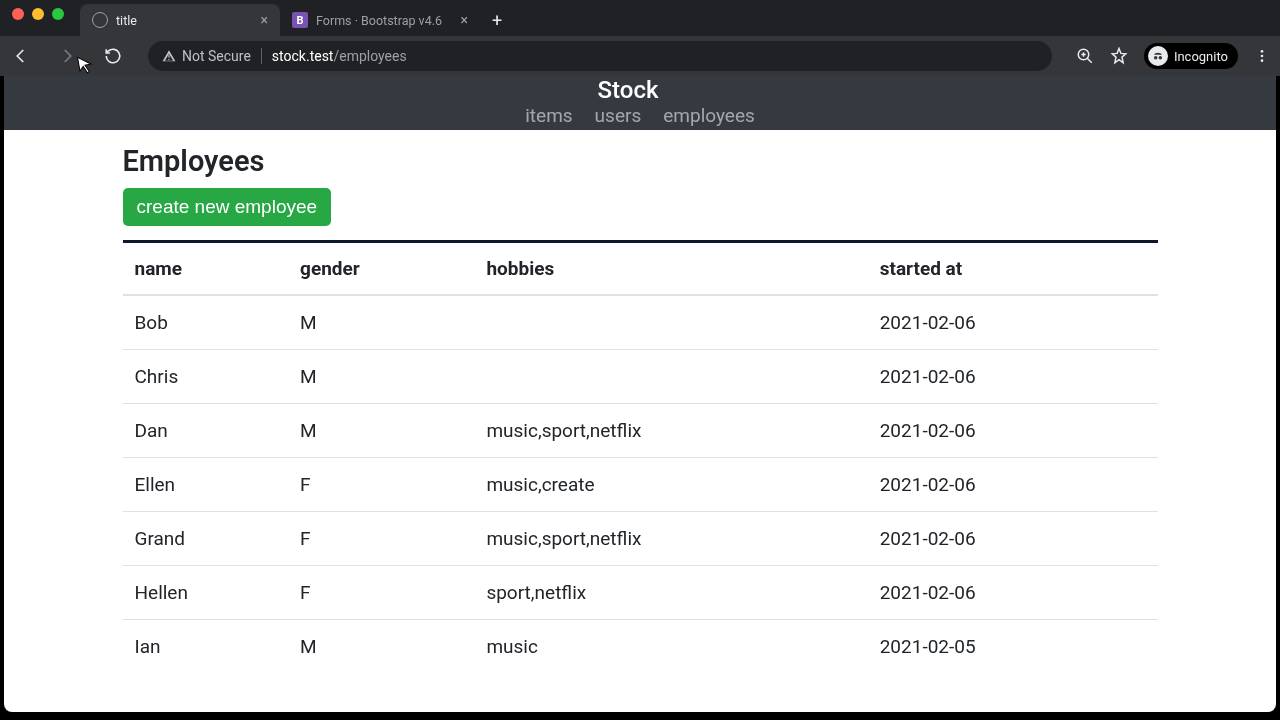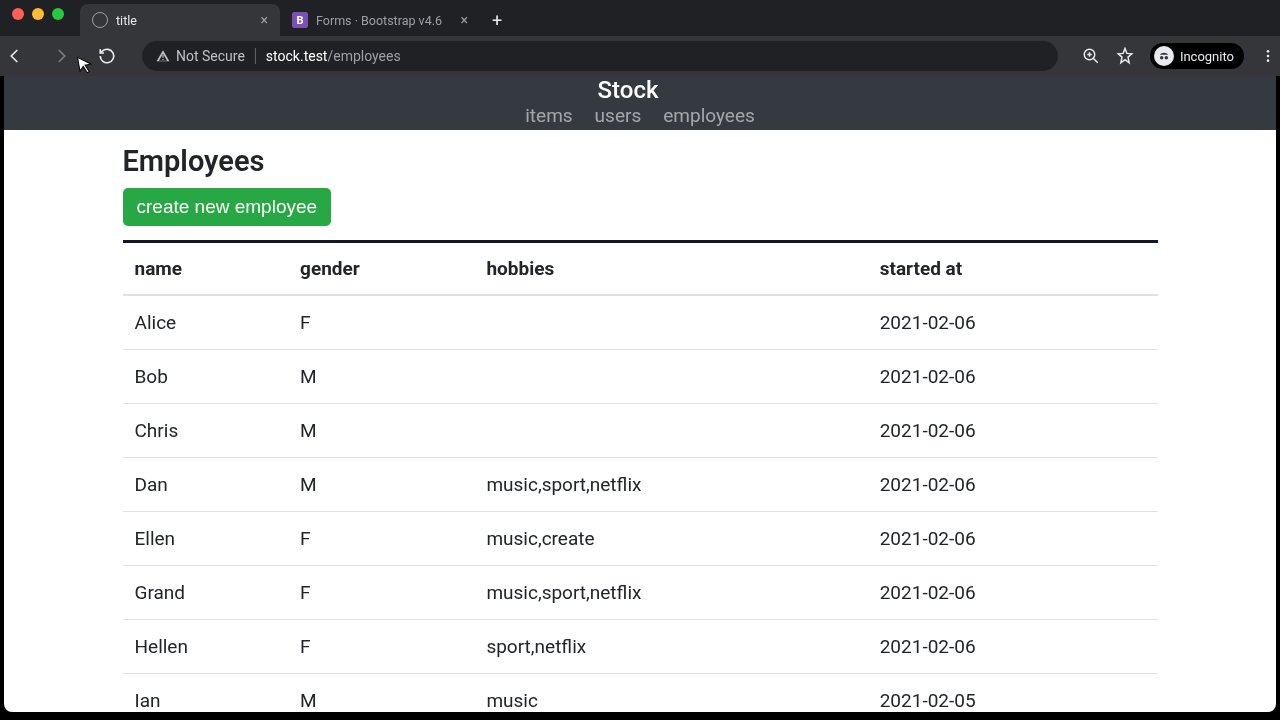--- a/index.html
+++ b/index.html
@@ -24,7 +24,7 @@
   .newtab { color: #e8eaed; font-size: 18px; padding: 0 12px; height: 32px; display:flex; align-items:center; }
 
   
-  .toolbar { background: #35363a; height: 40px; display: flex; align-items: center; padding: 0 4px; gap: 24px; }
+  .toolbar { background: #35363a; height: 40px; display: flex; align-items: center; padding: 0 10px; gap: 24px; }
   .toolbar .navbtn { color: #e8eaed; width: 22px; height: 22px; display:flex; align-items:center; justify-content:center; }
   .toolbar .navbtn.dim { color: #7a7d82; }
   .urlbar { flex: 1; background: #202124; border-radius: 20px; height: 30px; display: flex; align-items: center; padding: 0 14px; gap: 10px; color: #e8eaed; font-size: 14px; }

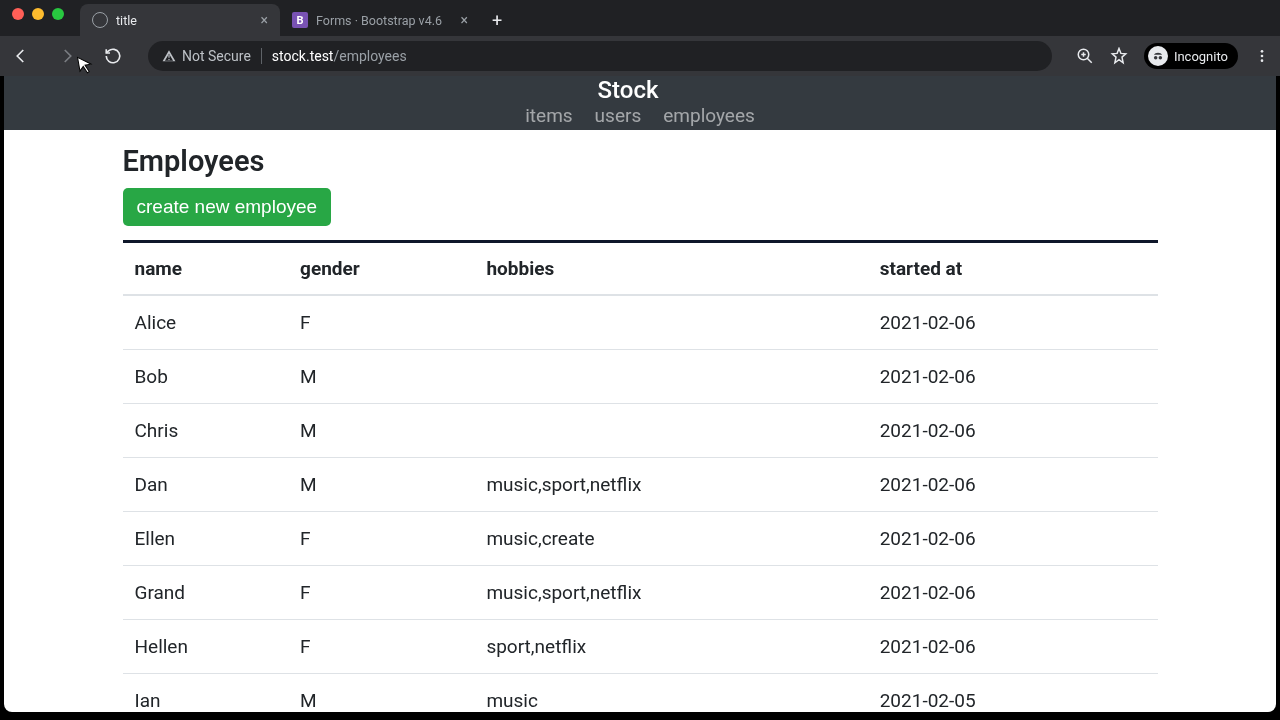--- a/index.html
+++ b/index.html
@@ -183,12 +183,6 @@
       </thead>
       <tbody id="tbody">
           <tr>
-            <td>Alice</td>
-            <td>F</td>
-            <td></td>
-            <td>2021-02-06</td>
-          </tr>
-          <tr>
             <td>Bob</td>
             <td>M</td>
             <td></td>

